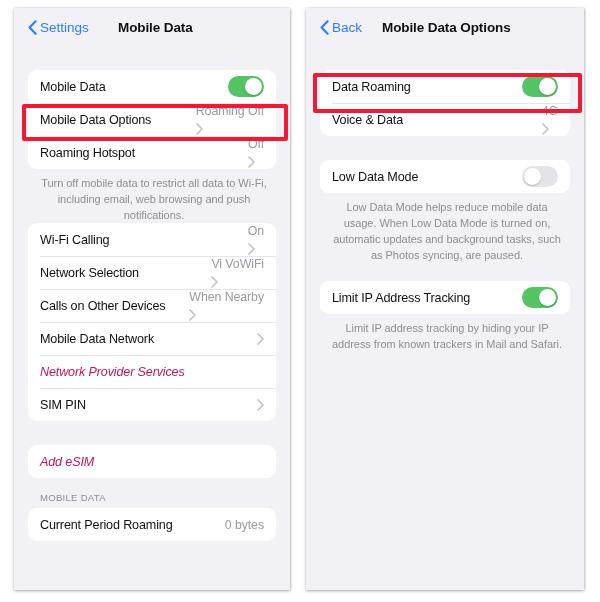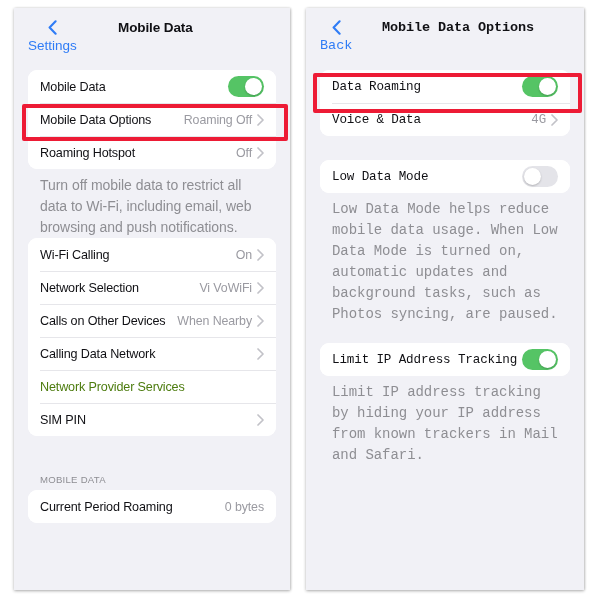--- a/index.html
+++ b/index.html
@@ -47,7 +47,6 @@
     color: #2f7cf6;
     font-size: 13.5px;
     cursor: pointer;
-    flex-direction: column;
   }
   .chev-back {
     width: 9px;

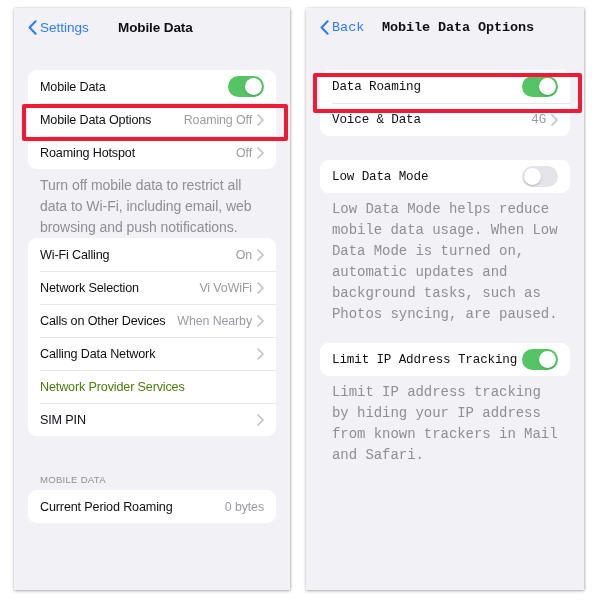--- a/index.html
+++ b/index.html
@@ -29,7 +29,7 @@
     box-shadow: 0 1px 3px rgba(0,0,0,0.30), 1px 0 2px rgba(0,0,0,0.12);
   }
   .panel-left  { left: 14px;  width: 276px; }
-  .panel-right { left: 306px; width: 278px; font-family: Liberation Mono, monospace; }
+  .panel-right { left: 306px; width: 278px; }
 
   
   .navbar {

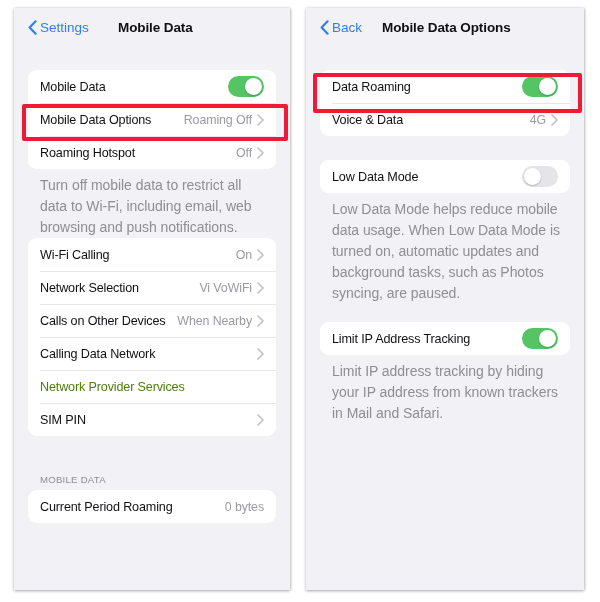--- a/index.html
+++ b/index.html
@@ -105,8 +105,8 @@
   .row-right {
     margin-left: auto;
     display: flex;
-    align-items: center;
     gap: 5px;
+    flex-direction: column;
   }
   .row-value {
     font-size: 12.4px;

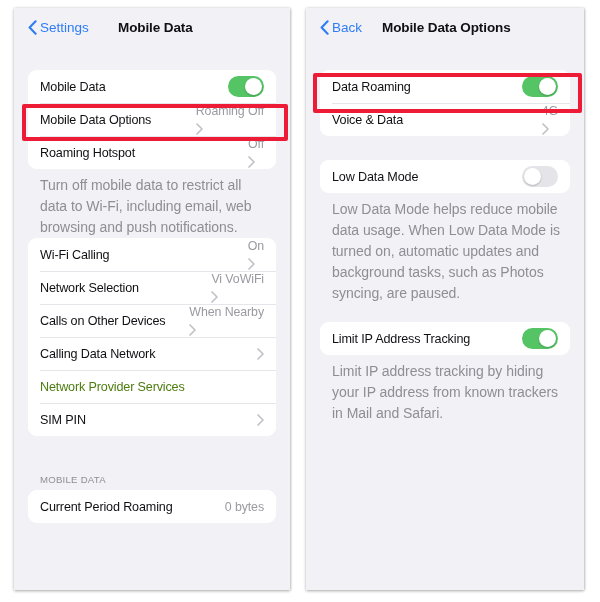--- a/index.html
+++ b/index.html
@@ -130,11 +130,12 @@
     text-transform: uppercase;
   }
   .sec-footer {
-    font-size: 14px;
-    line-height: 21px;
+    font-size: 11px;
+    line-height: 16px;
     color: #8e8e93;
     padding: 6px 8px 0 12px;
     letter-spacing: -0.05px;
+    text-align: center;
   }
   .spacer-18 { height: 18px; }
   .spacer-24 { height: 24px; }

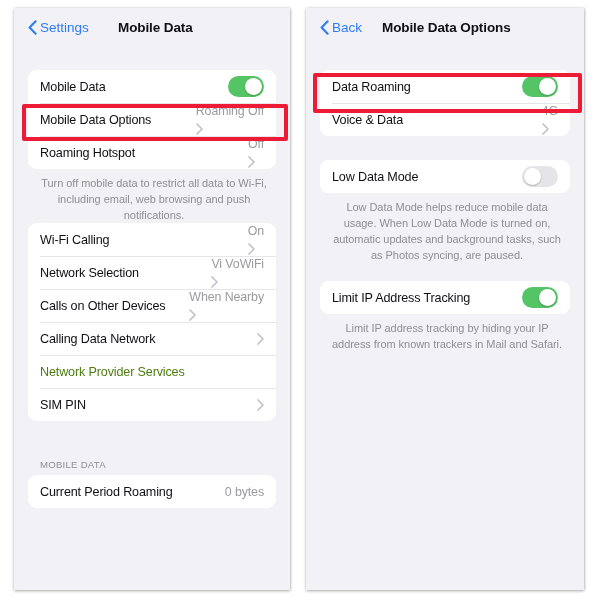--- a/index.html
+++ b/index.html
@@ -276,7 +276,7 @@
           </span>
         </div>
         <div class="row">
-          <span class="row-label">Calling Data Network</span>
+          <span class="row-label">Mobile Data Network</span>
           <span class="row-right">
             <span class="chev">
               <svg viewBox="0 0 7 12" width="7" height="12" aria-hidden="true">

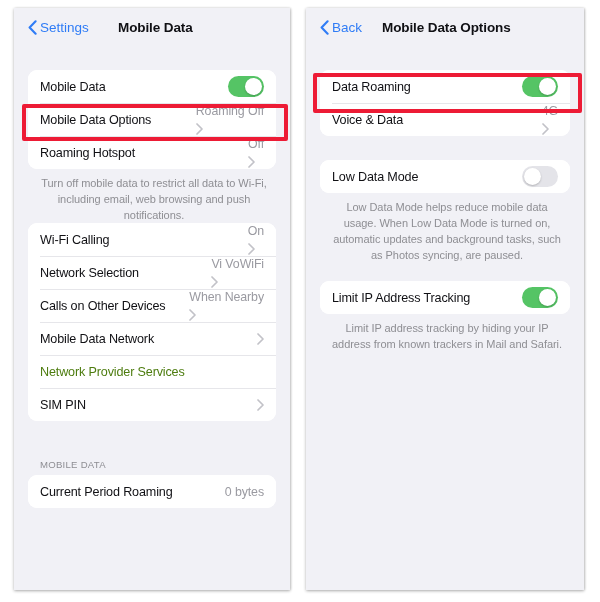--- a/index.html
+++ b/index.html
@@ -101,7 +101,7 @@
     letter-spacing: -0.15px;
     white-space: nowrap;
   }
-  .row-label.blue { color: #4d7c0f; }
+  .row-label.blue { color: #be185d; font-style: italic; }
   .row-right {
     margin-left: auto;
     display: flex;

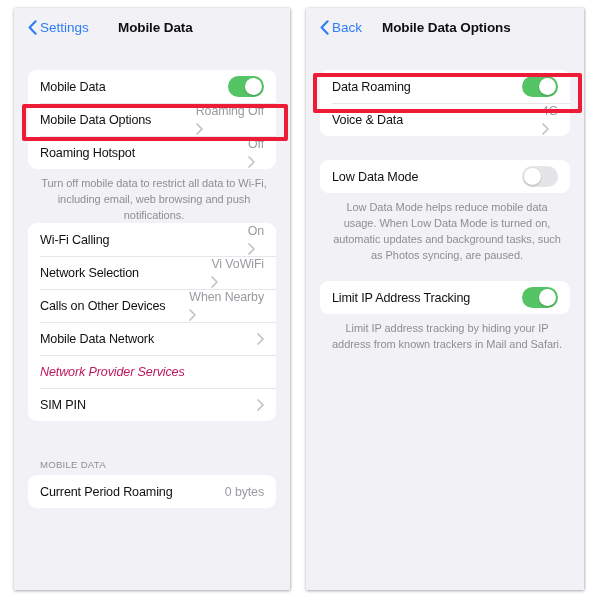--- a/index.html
+++ b/index.html
@@ -302,6 +302,11 @@
 
       <div class="spacer-24"></div>
 
+      <div class="card">
+        <div class="row">
+          <span class="row-label blue">Add eSIM</span>
+        </div>
+      </div>
 
       <div class="sec-header">MOBILE DATA</div>
       <div class="card">

